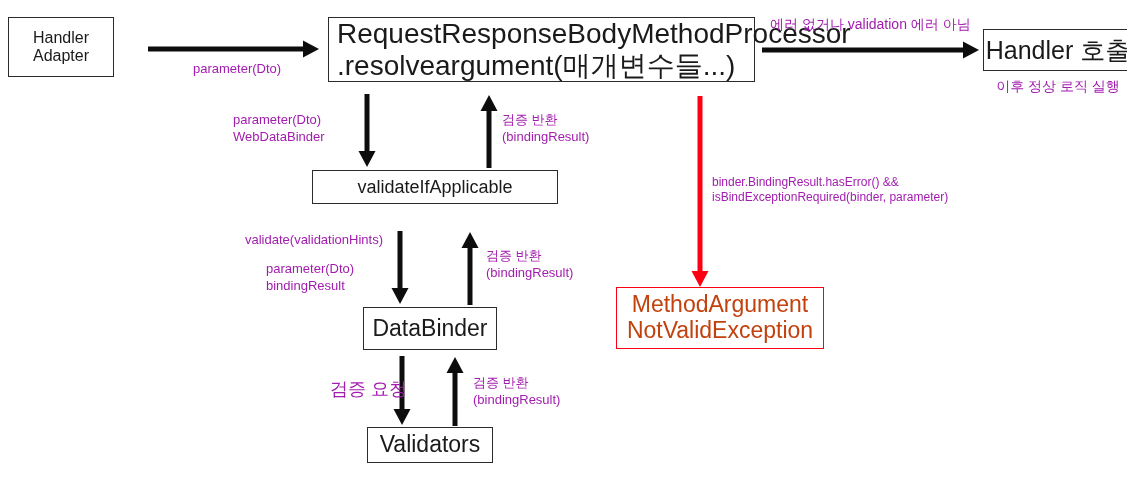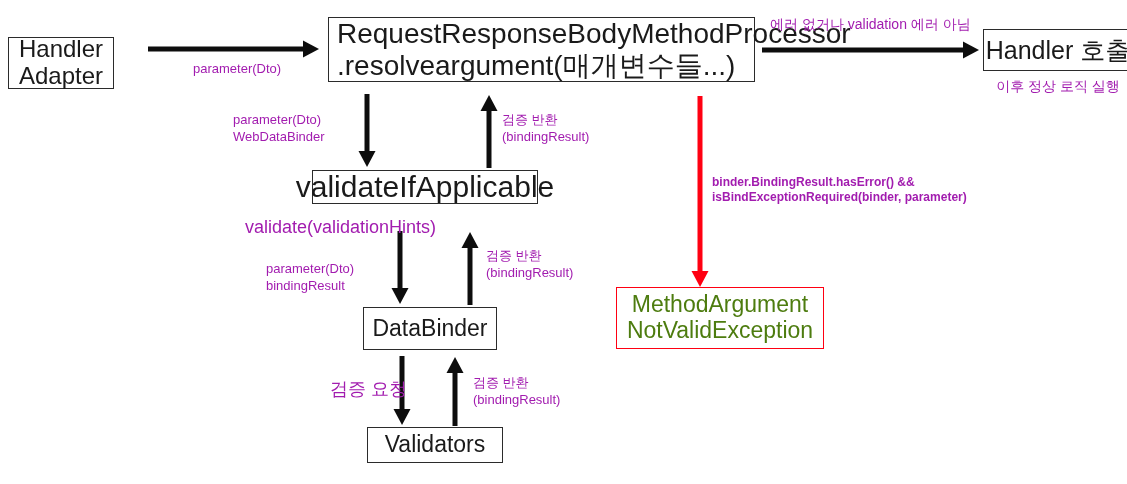--- a/index.html
+++ b/index.html
@@ -62,7 +62,7 @@
 
   <div class="top-rule"></div>
 
-  <div class="node" style="left:8px; top:17px; width:106px; height:52px; font-size:24px;margin-top:20px;">
+  <div class="node" style="left:8px; top:17px; width:106px; height:60px; font-size:16px;">
     <span class="ln">Handler</span>
     <span class="ln">Adapter</span>
   </div>

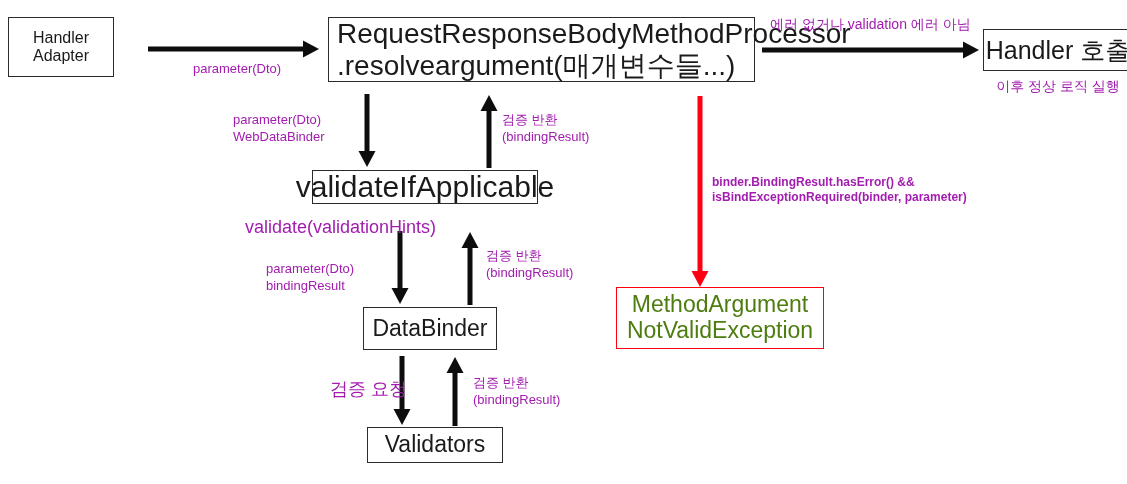--- a/index.html
+++ b/index.html
@@ -76,7 +76,7 @@
     <span class="ln">Handler 호출</span>
   </div>
 
-  <div class="node" style="left:312px; top:170px; width:226px; height:34px; font-size:30px;">
+  <div class="node" style="left:312px; top:170px; width:246px; height:34px; font-size:18px;">
     <span class="ln">validateIfApplicable</span>
   </div>
 

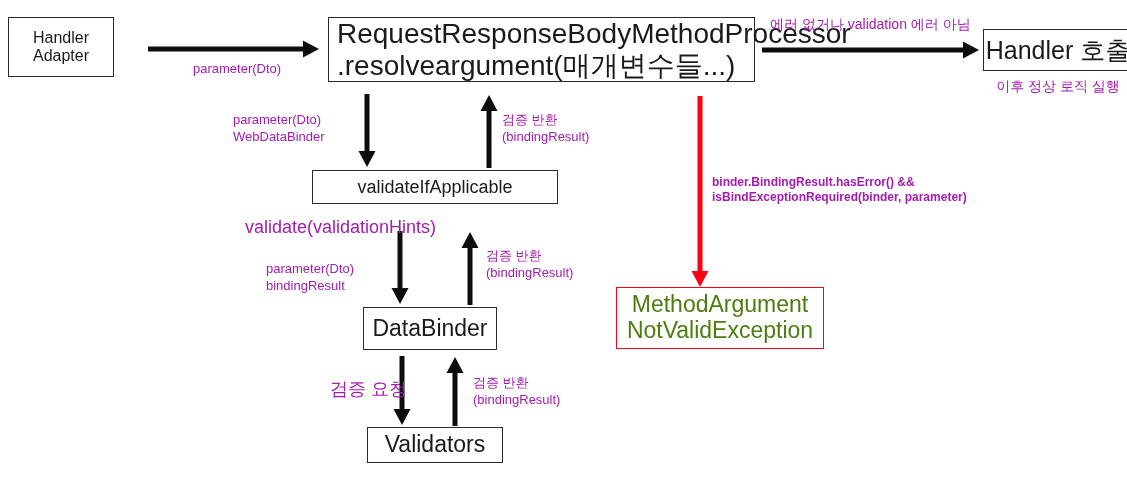--- a/index.html
+++ b/index.html
@@ -201,7 +201,7 @@
     <span class="ln">이후 정상 로직 실행</span>
   </div>
 
-  <div class="lbl" style="left:712px; top:175px; font-size:12px;font-weight:bold;">
+  <div class="lbl" style="left:712px; top:175px; font-size:12px;">
     <span class="ln">binder.BindingResult.hasError() &amp;&amp;</span>
     <span class="ln">isBindExceptionRequired(binder, parameter)</span>
   </div>

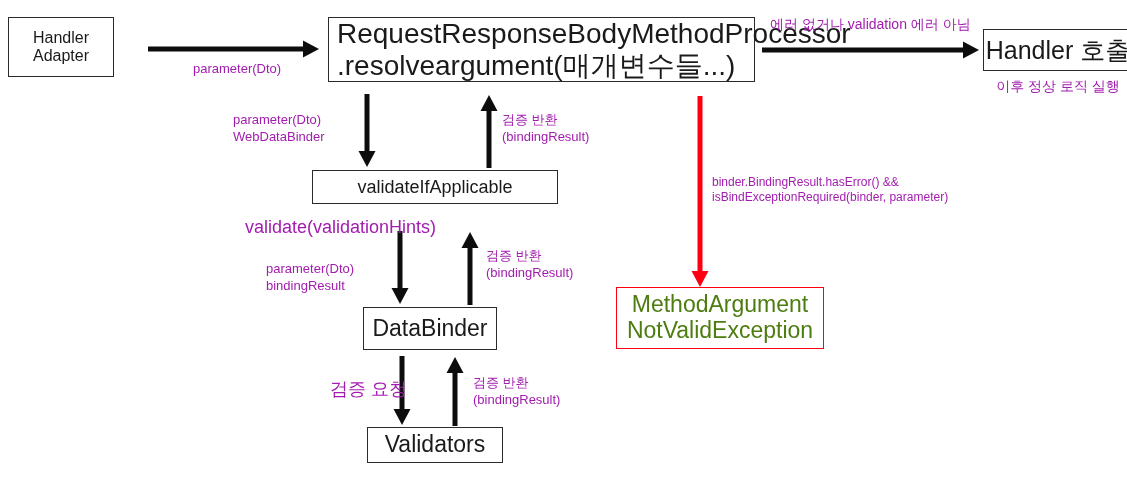--- a/index.html
+++ b/index.html
@@ -170,7 +170,7 @@
     <span class="ln">(bindingResult)</span>
   </div>
 
-  <div class="lbl" style="left:245px; top:216px; font-size:18px;">
+  <div class="lbl" style="left:245px; top:232px; font-size:13px;">
     <span class="ln">validate(validationHints)</span>
   </div>
 

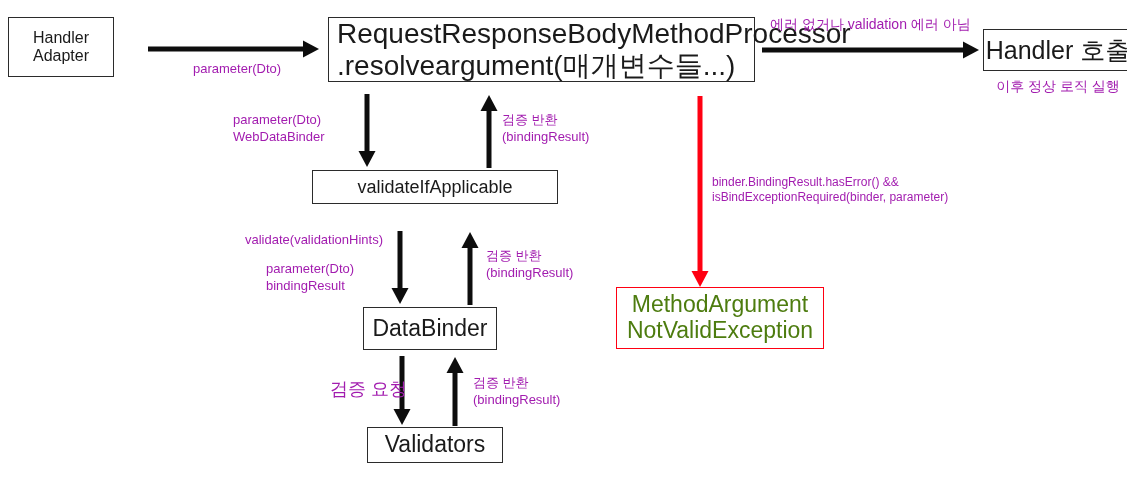--- a/index.html
+++ b/index.html
@@ -31,7 +31,7 @@
   .node .ln { display: block; }
   .node.red {
     border-color: #ff0012;
-    color: #4d7c0f;
+    color: #c2410c;
   }
   .node.align-left { align-items: flex-start; }
   .node.align-left .ln { text-align: left; }

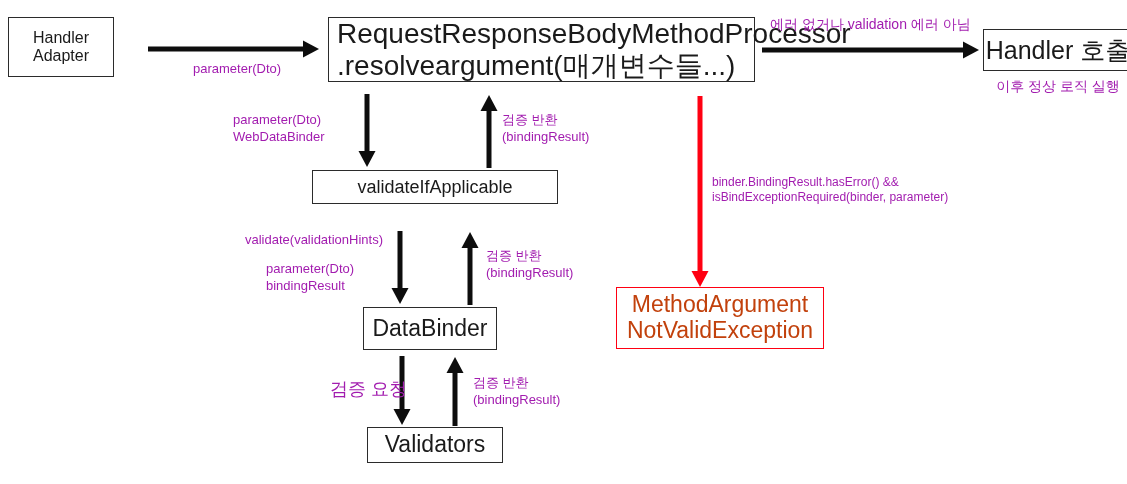--- a/index.html
+++ b/index.html
@@ -84,7 +84,7 @@
     <span class="ln">DataBinder</span>
   </div>
 
-  <div class="node" style="left:367px; top:427px; width:136px; height:36px; font-size:23px;">
+  <div class="node" style="left:367px; top:427px; width:126px; height:36px; font-size:23px;">
     <span class="ln">Validators</span>
   </div>
 

